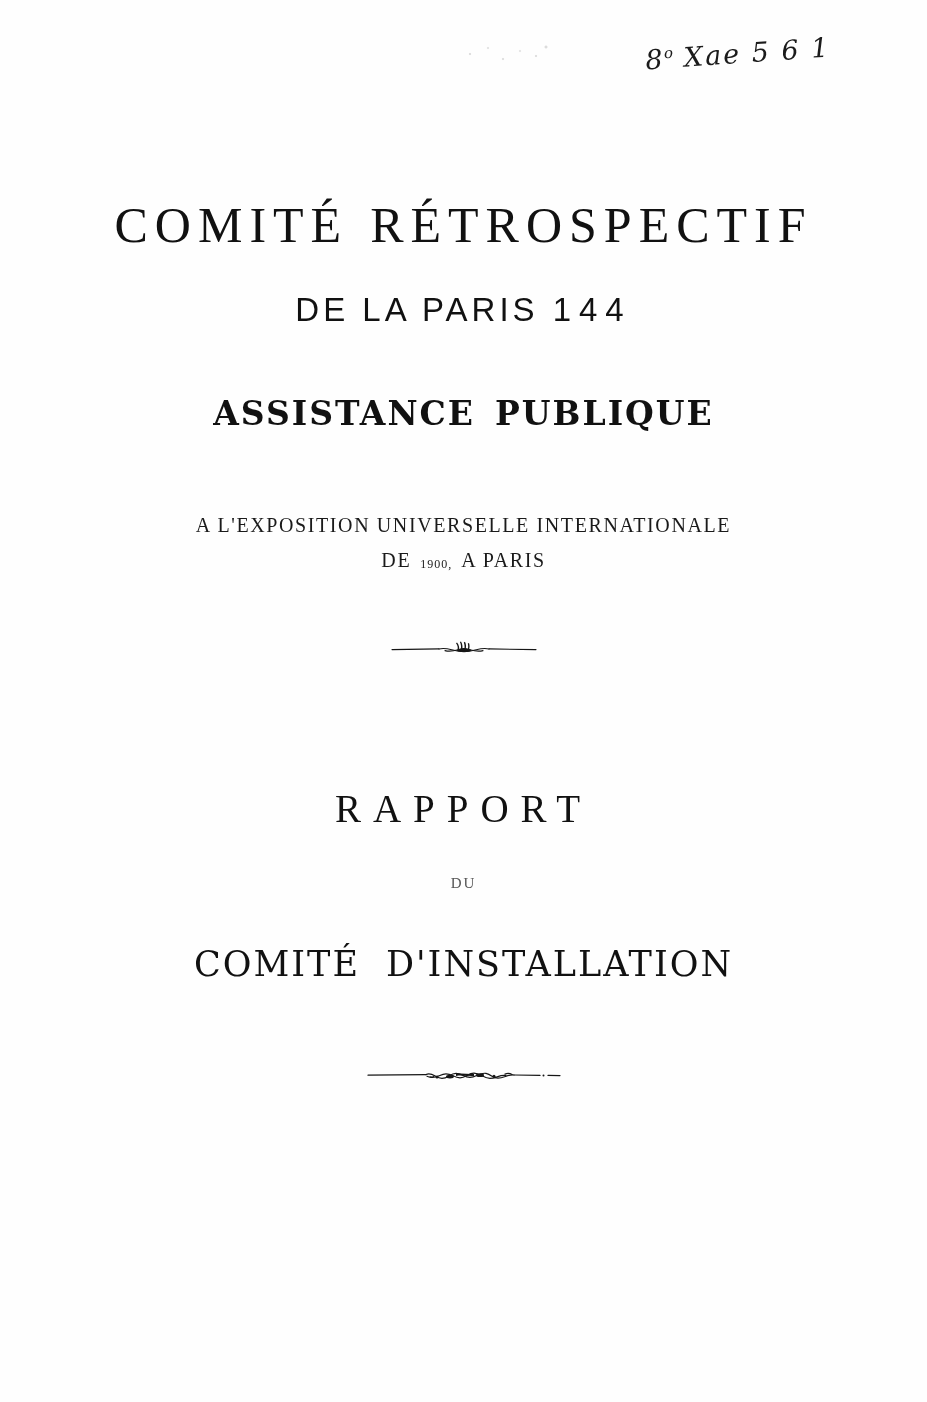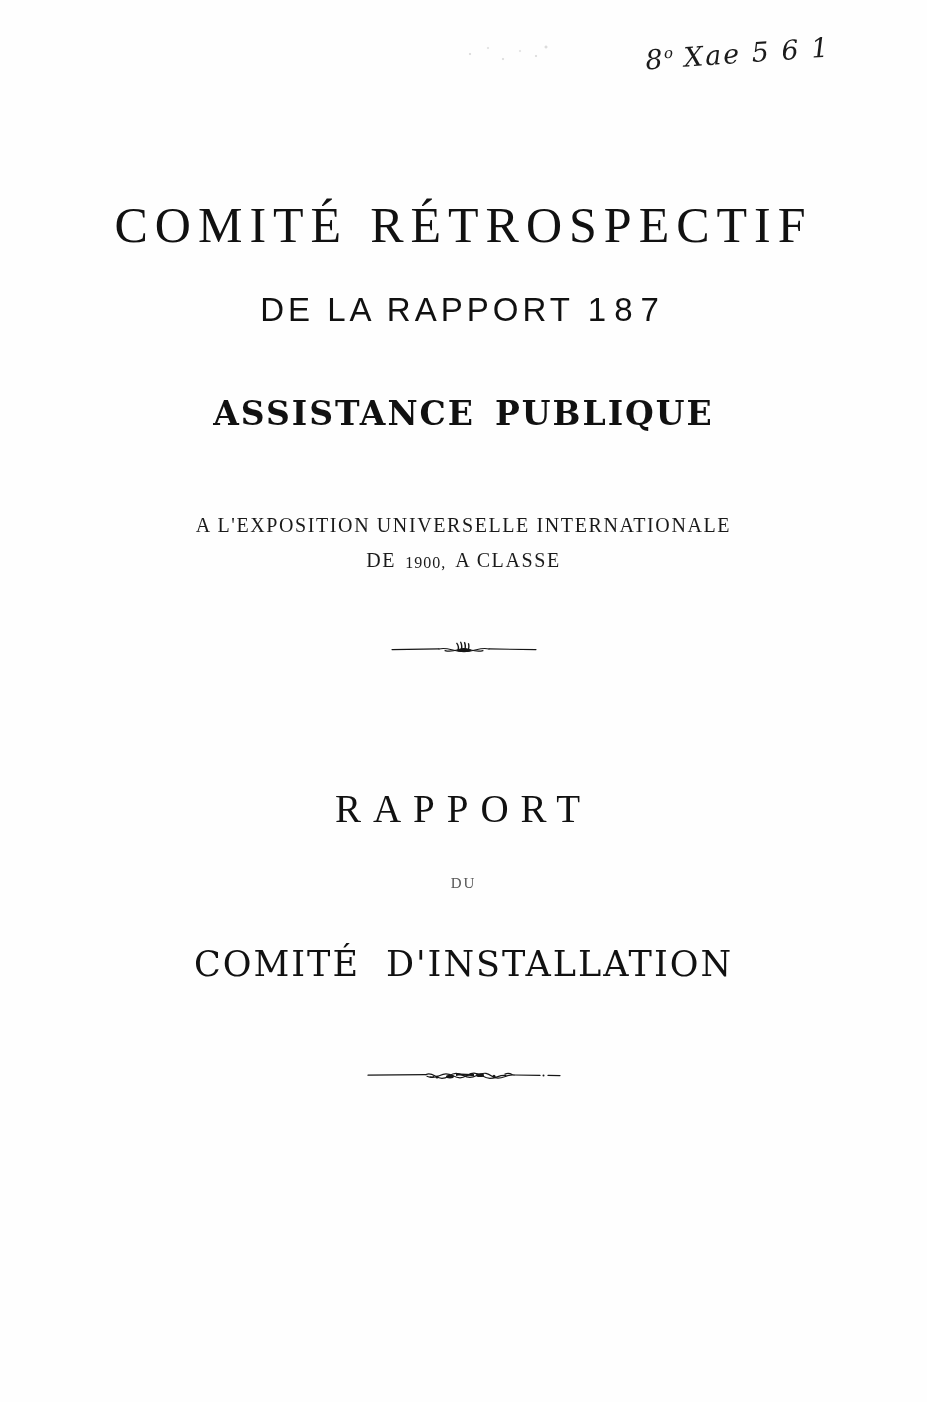--- a/index.html
+++ b/index.html
@@ -186,7 +186,7 @@
   </div>
 
   <div class="line title-class">
-    <span>DE LA RAPPORT</span><span class="gap"></span><span class="digits">187</span>
+    <span>DE LA PARIS</span><span class="gap"></span><span class="digits">187</span>
   </div>
 
   <div class="line title-assist">

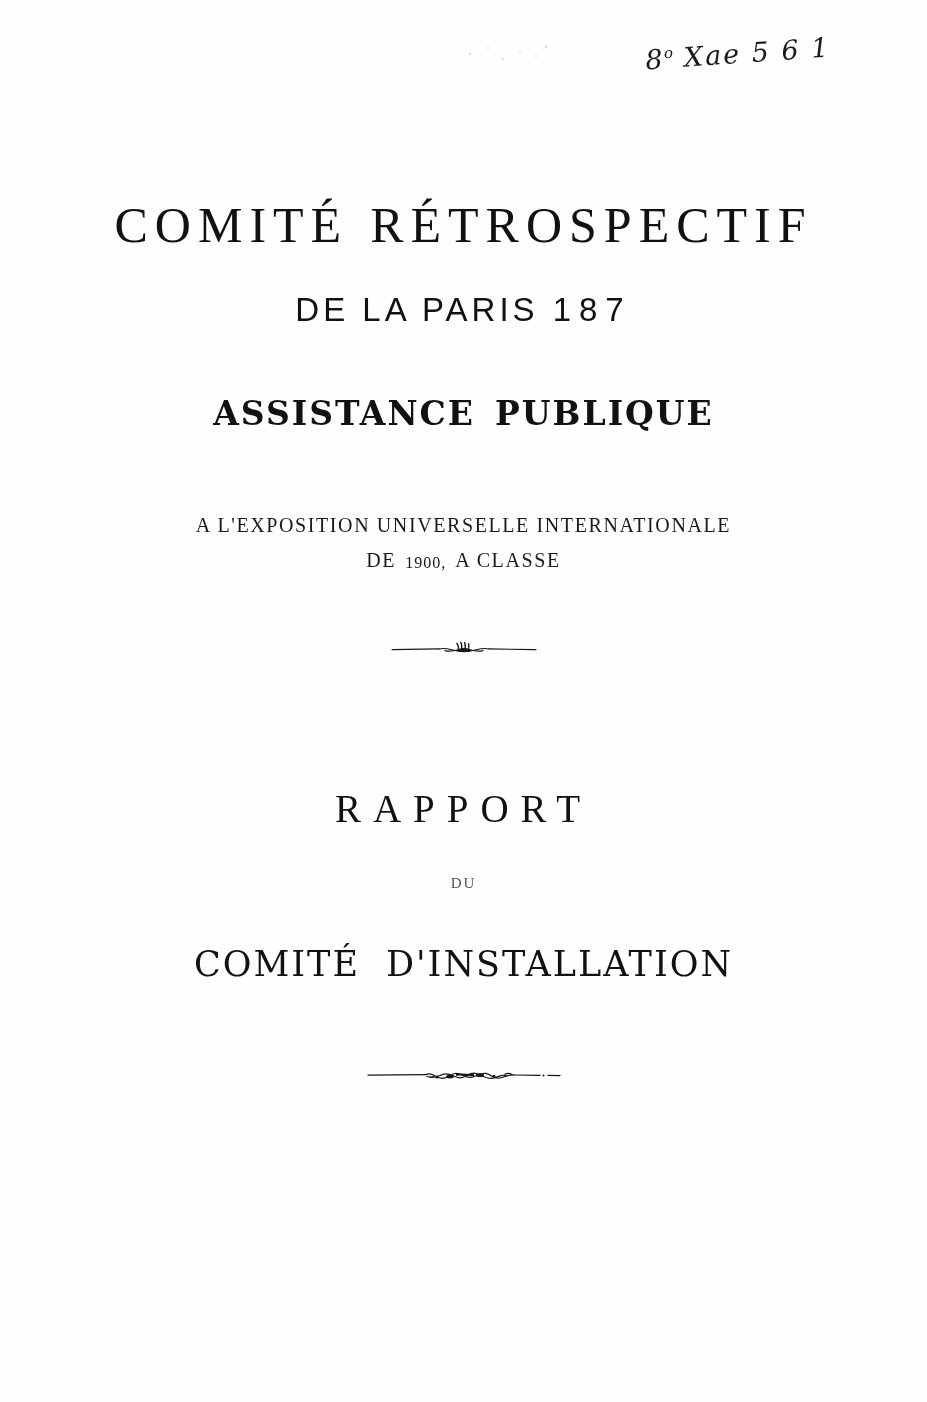--- a/index.html
+++ b/index.html
@@ -186,7 +186,7 @@
   </div>
 
   <div class="line title-class">
-    <span>DE LA PARIS</span><span class="gap"></span><span class="digits">187</span>
+    <span>DE LA PARIS</span><span class="gap"></span><span class="digits">144</span>
   </div>
 
   <div class="line title-assist">

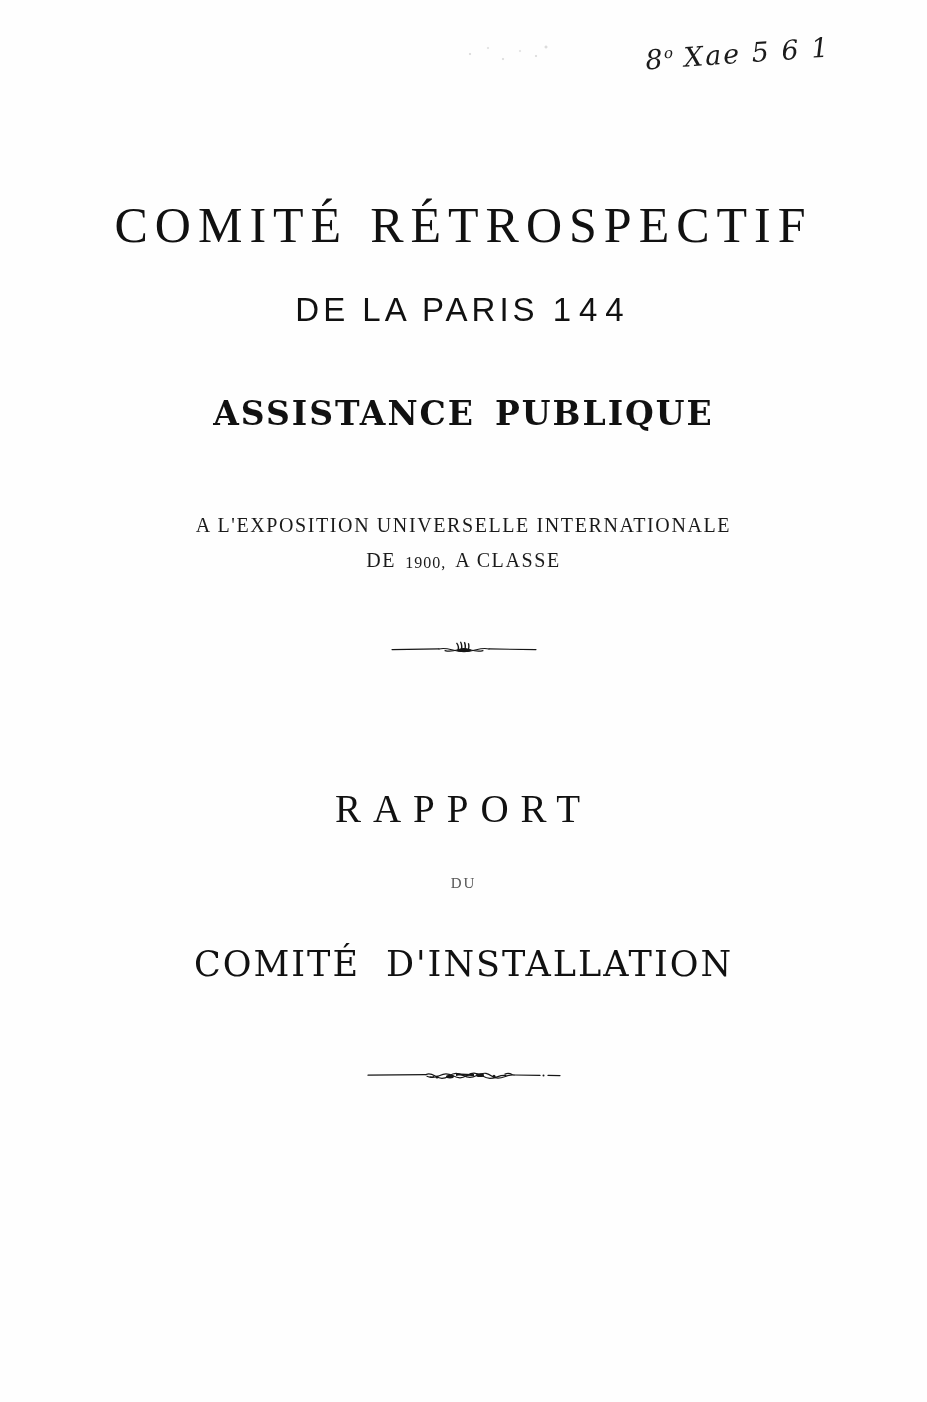--- a/index.html
+++ b/index.html
@@ -121,7 +121,7 @@
   }
   .expo-2 .gap { display: inline-block; width: 9px; }
   .year {
-    font-size: 16px;
+    font-size: 12px;
     letter-spacing: 1px;
     position: relative;
     top: 1px;

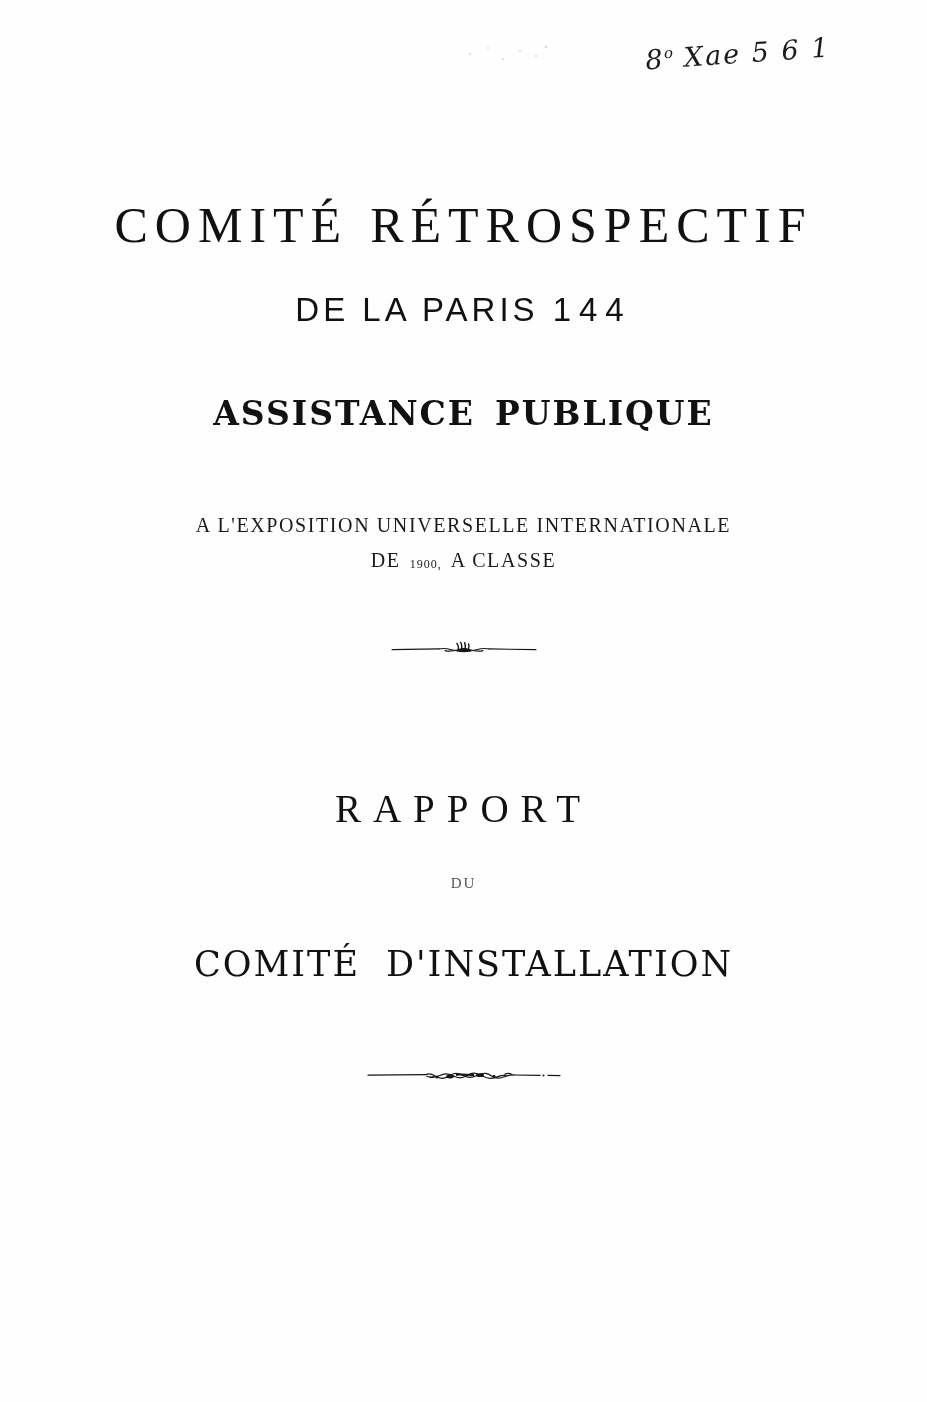--- a/index.html
+++ b/index.html
@@ -195,7 +195,7 @@
 
   <div class="line expo-1">A L'EXPOSITION UNIVERSELLE INTERNATIONALE</div>
   <div class="line expo-2">
-    <span>DE</span><span class="gap"></span><span class="year">1900,</span><span class="gap"></span><span>A CLASSE</span>
+    <span>DE</span><span class="gap"></span><span class="year">1900,</span><span class="gap"></span><span>A PARIS</span>
   </div>
 
   <div class="orn orn-small">

